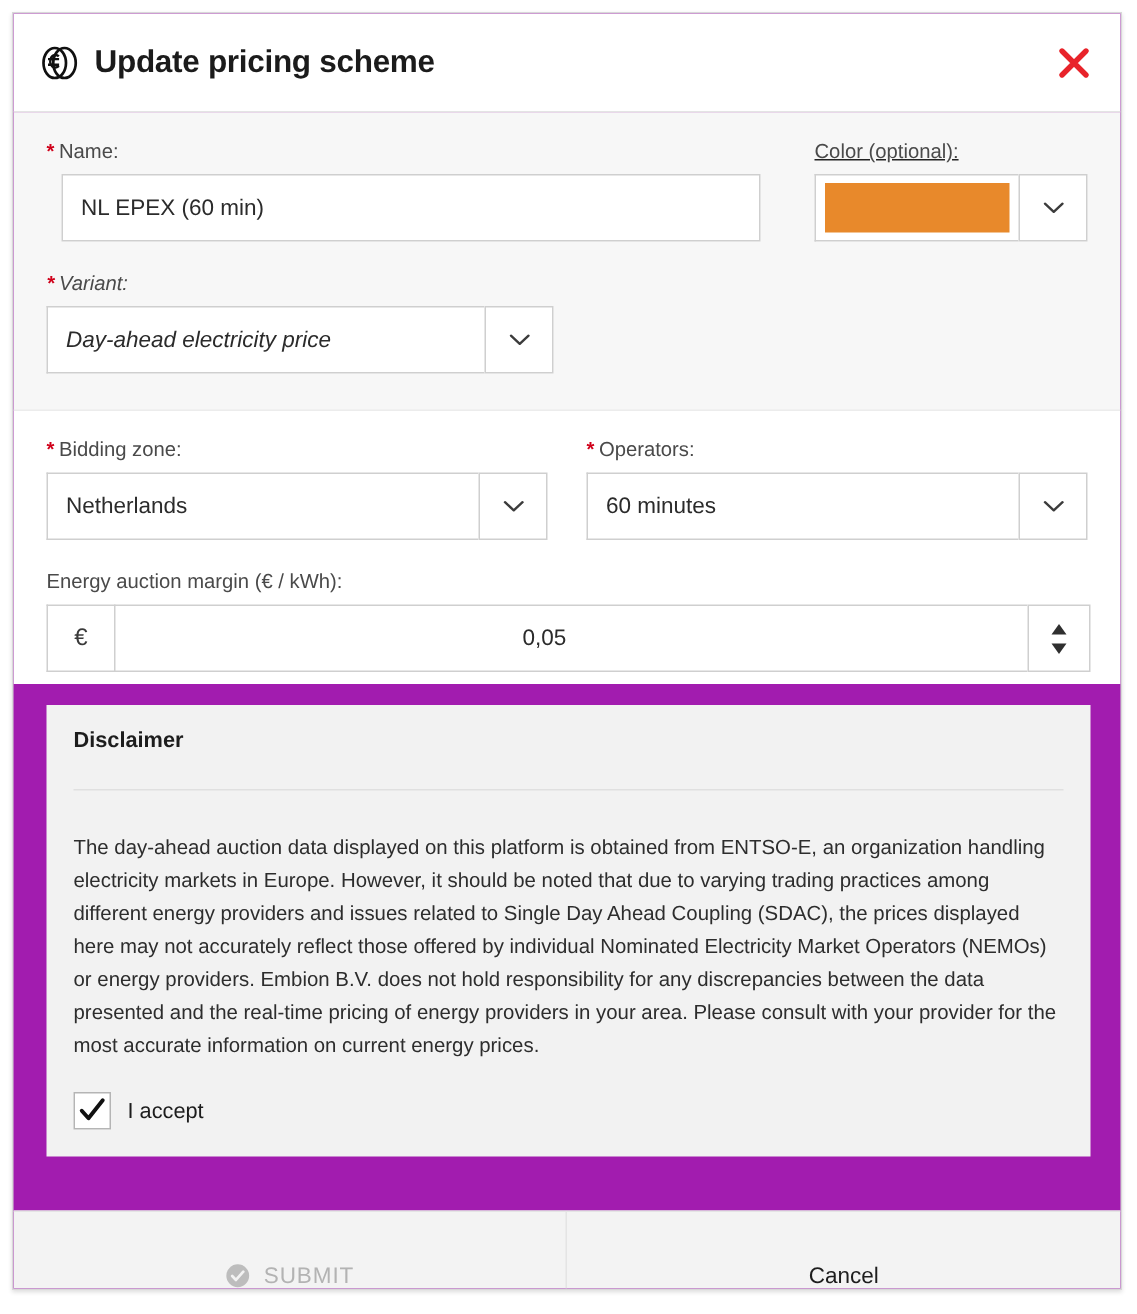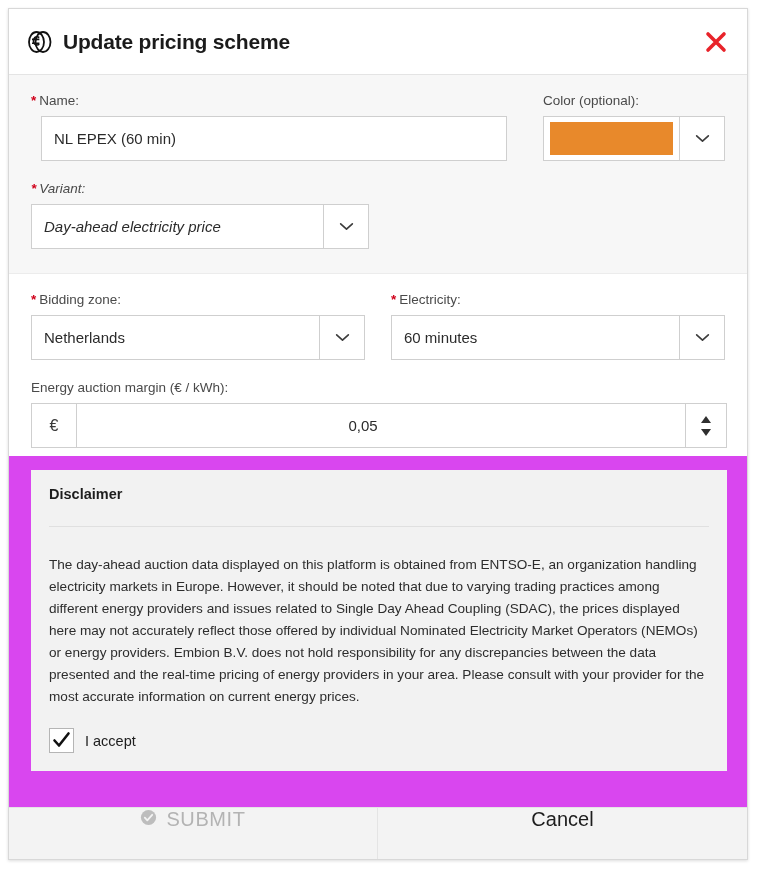--- a/index.html
+++ b/index.html
@@ -20,7 +20,7 @@
     top: 8px;
     width: 740px;
     height: 852px;
-    background: #d946ef;
+    background: #a21caf;
     border: 1px solid #d8d8d8;
     box-shadow: 0 1px 3px rgba(0,0,0,0.14);
     box-sizing: border-box;

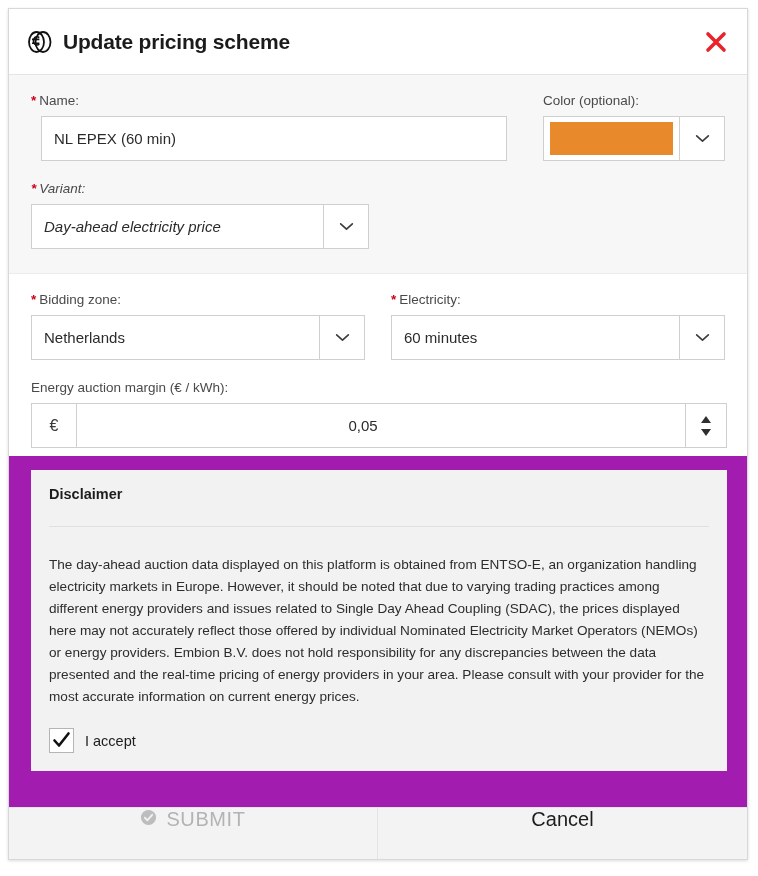--- a/index.html
+++ b/index.html
@@ -140,6 +140,7 @@
   .color-col {
     margin-left: 36px;
     width: 216px;
+    text-decoration: underline;
   }
   .color-wrap { display: flex; height: 45px; }
   .color-swatch-cell {

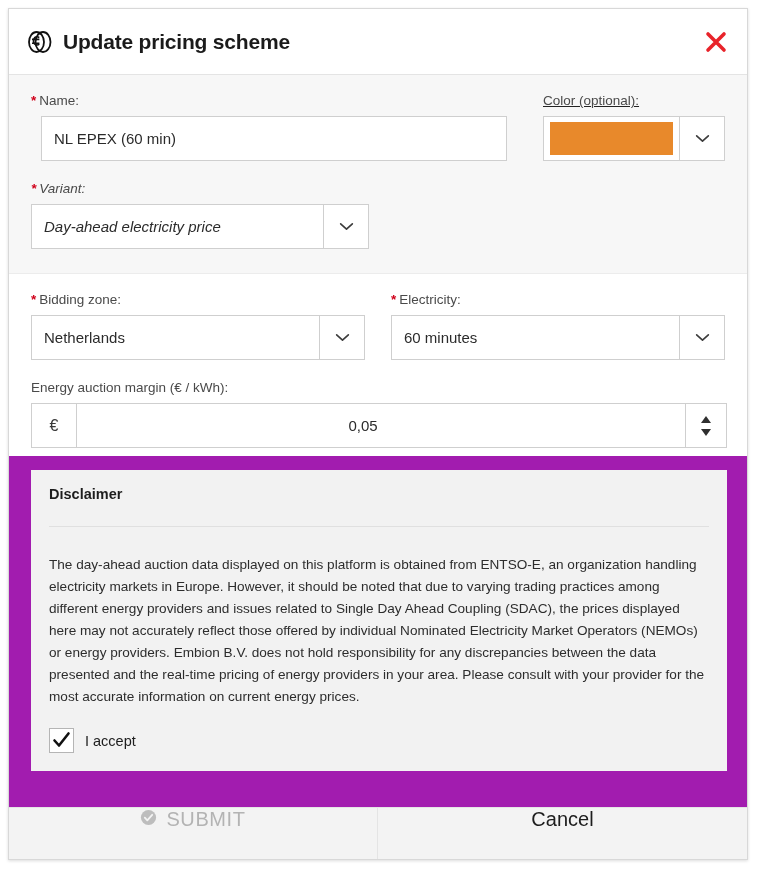--- a/index.html
+++ b/index.html
@@ -368,7 +368,7 @@
 
       <div class="res-col">
         <div class="field-label">
-          <span class="req">*</span><span>Electricity:</span>
+          <span class="req">*</span><span>Operators:</span>
         </div>
         <div class="select-wrap">
           <div class="select-value">60 minutes</div>

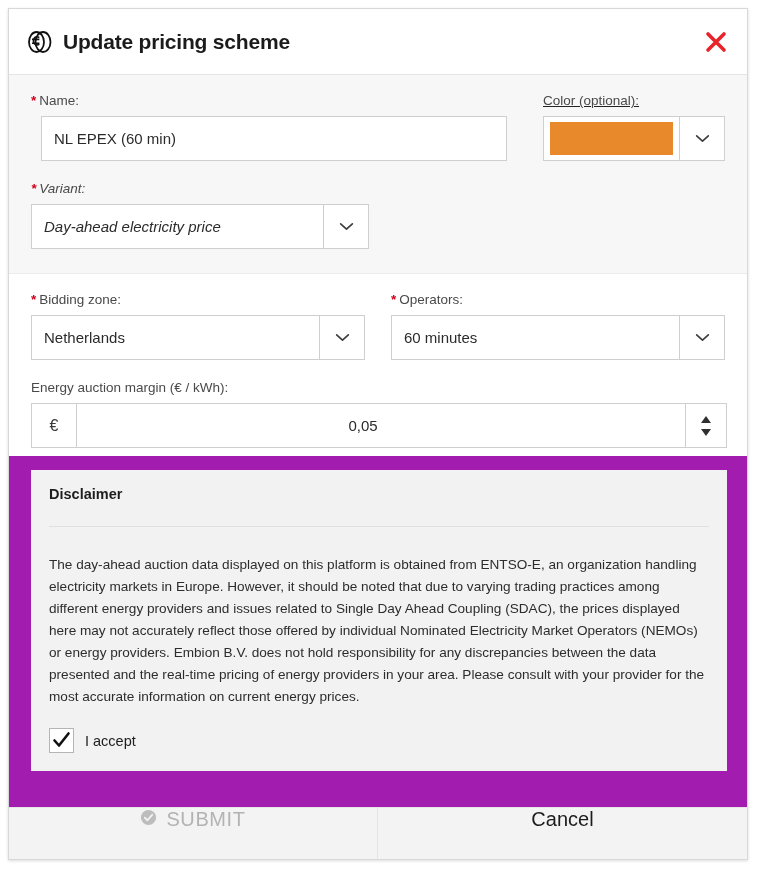--- a/index.html
+++ b/index.html
@@ -264,9 +264,9 @@
   .footer-btn {
     flex: 1 1 50%;
     display: flex;
-    align-items: flex-start;
-    justify-content: center;
-    font-size: 20px;
+    align-items: flex-end;
+    justify-content: center;
+    font-size: 15px;
     cursor: pointer;
     box-sizing: border-box;
   }

